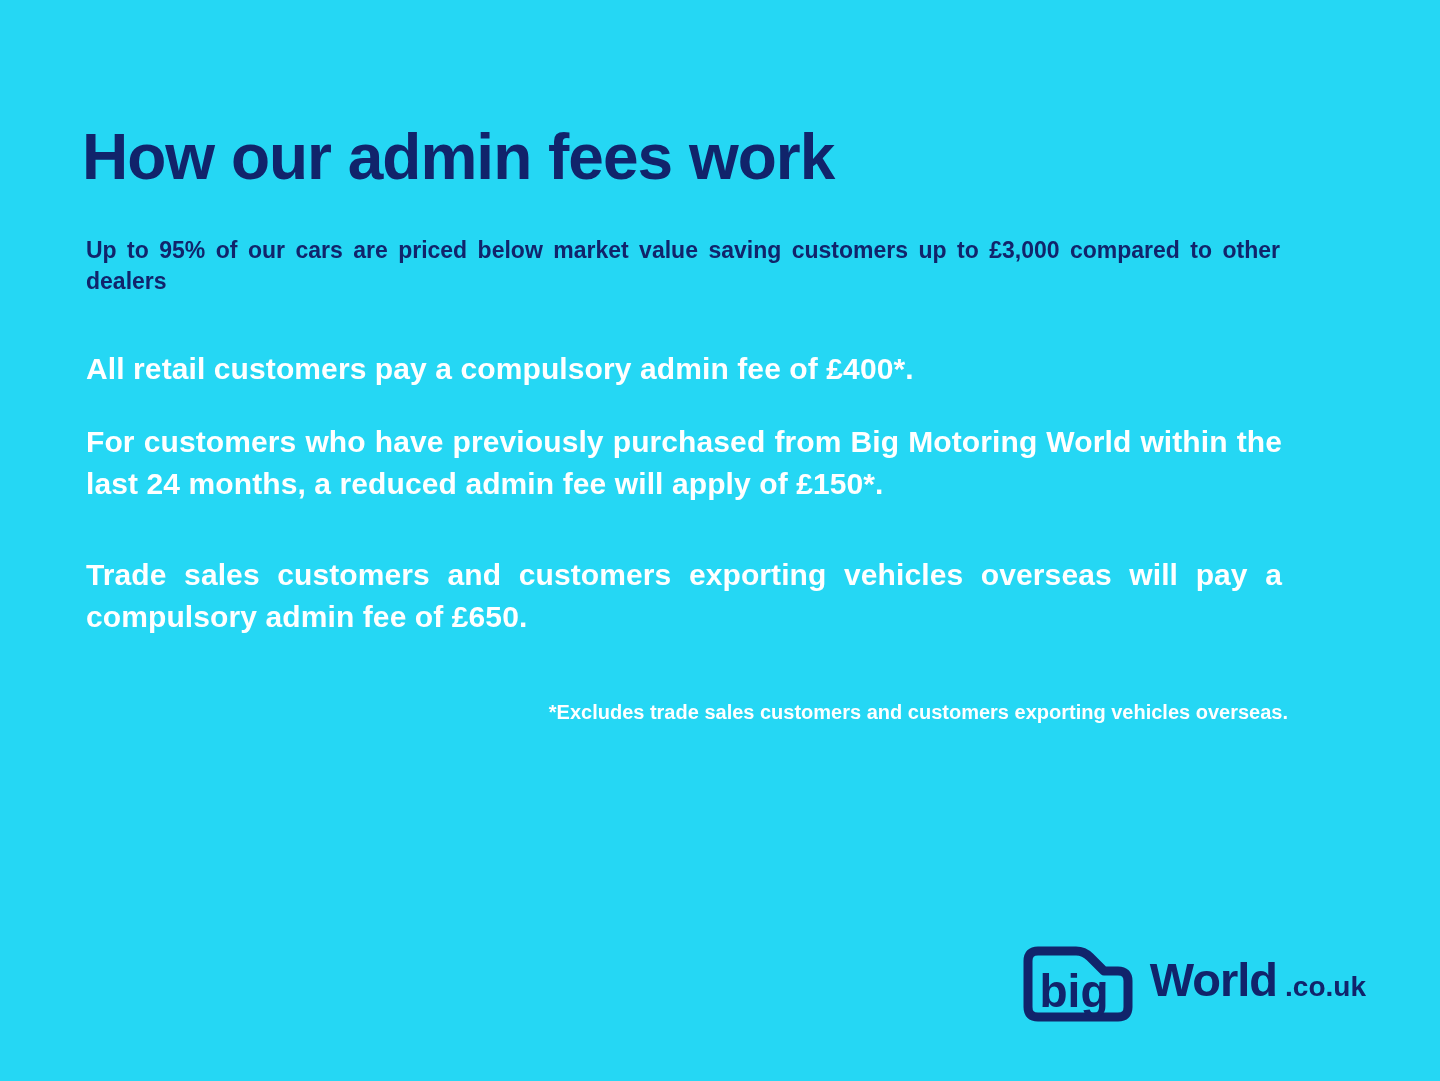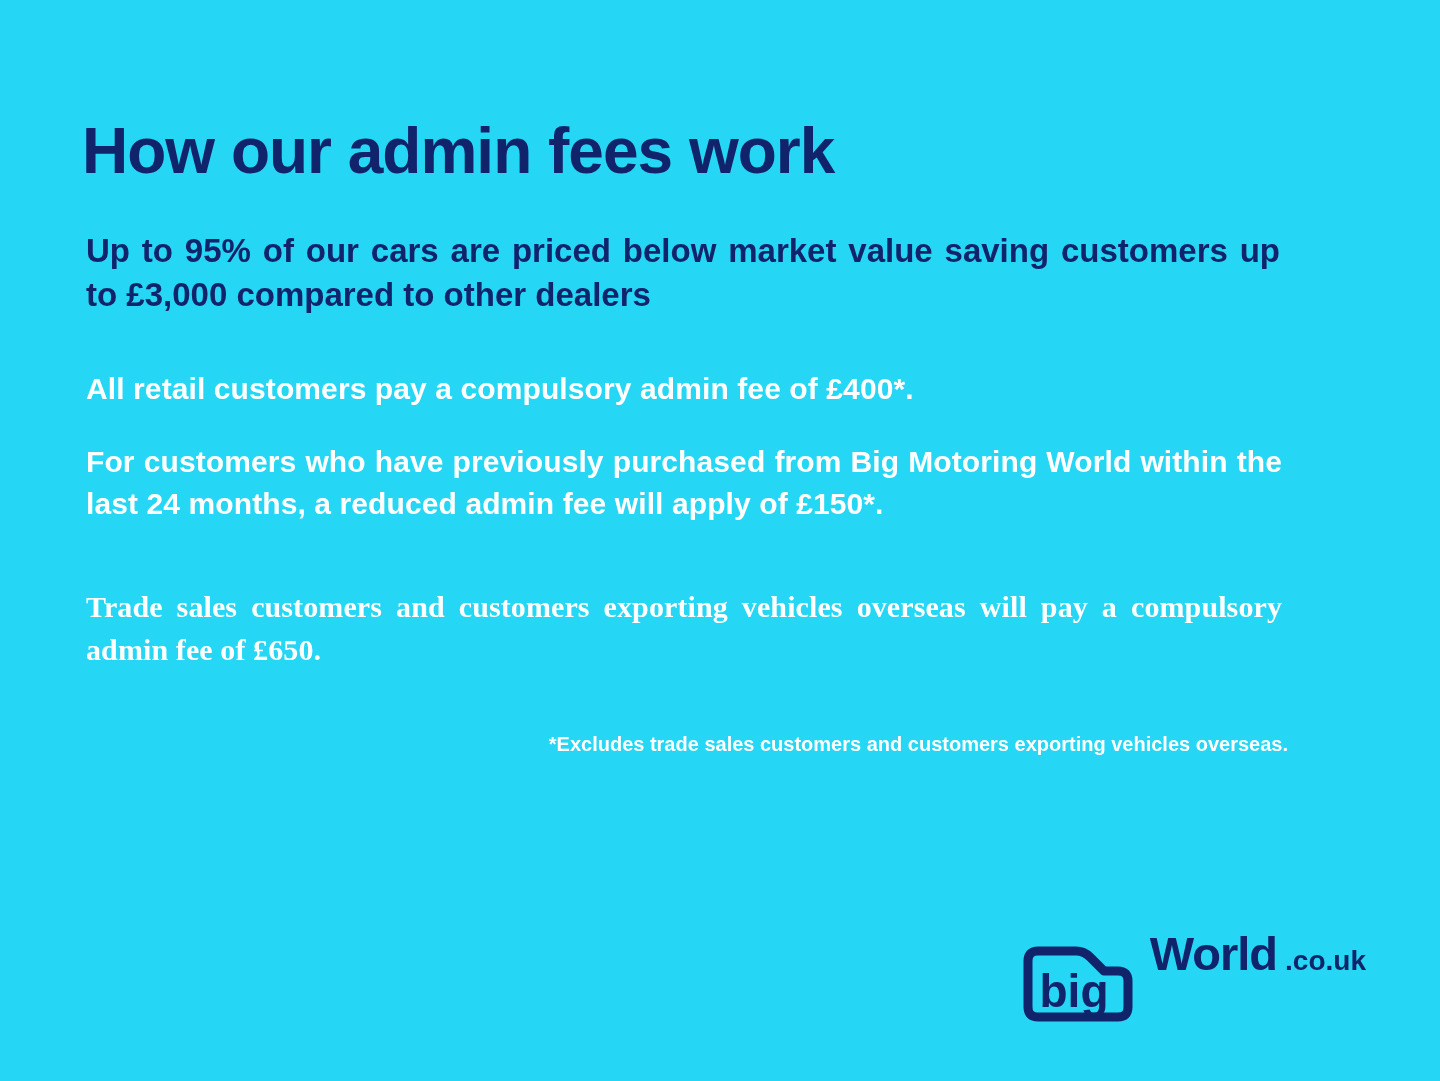--- a/index.html
+++ b/index.html
@@ -19,7 +19,7 @@
     height: 1081px;
     background: #25D7F4;
     box-sizing: border-box;
-    padding: 0 82px;
+    padding: 6px 82px;
   }
   .title {
     color: #11246B;

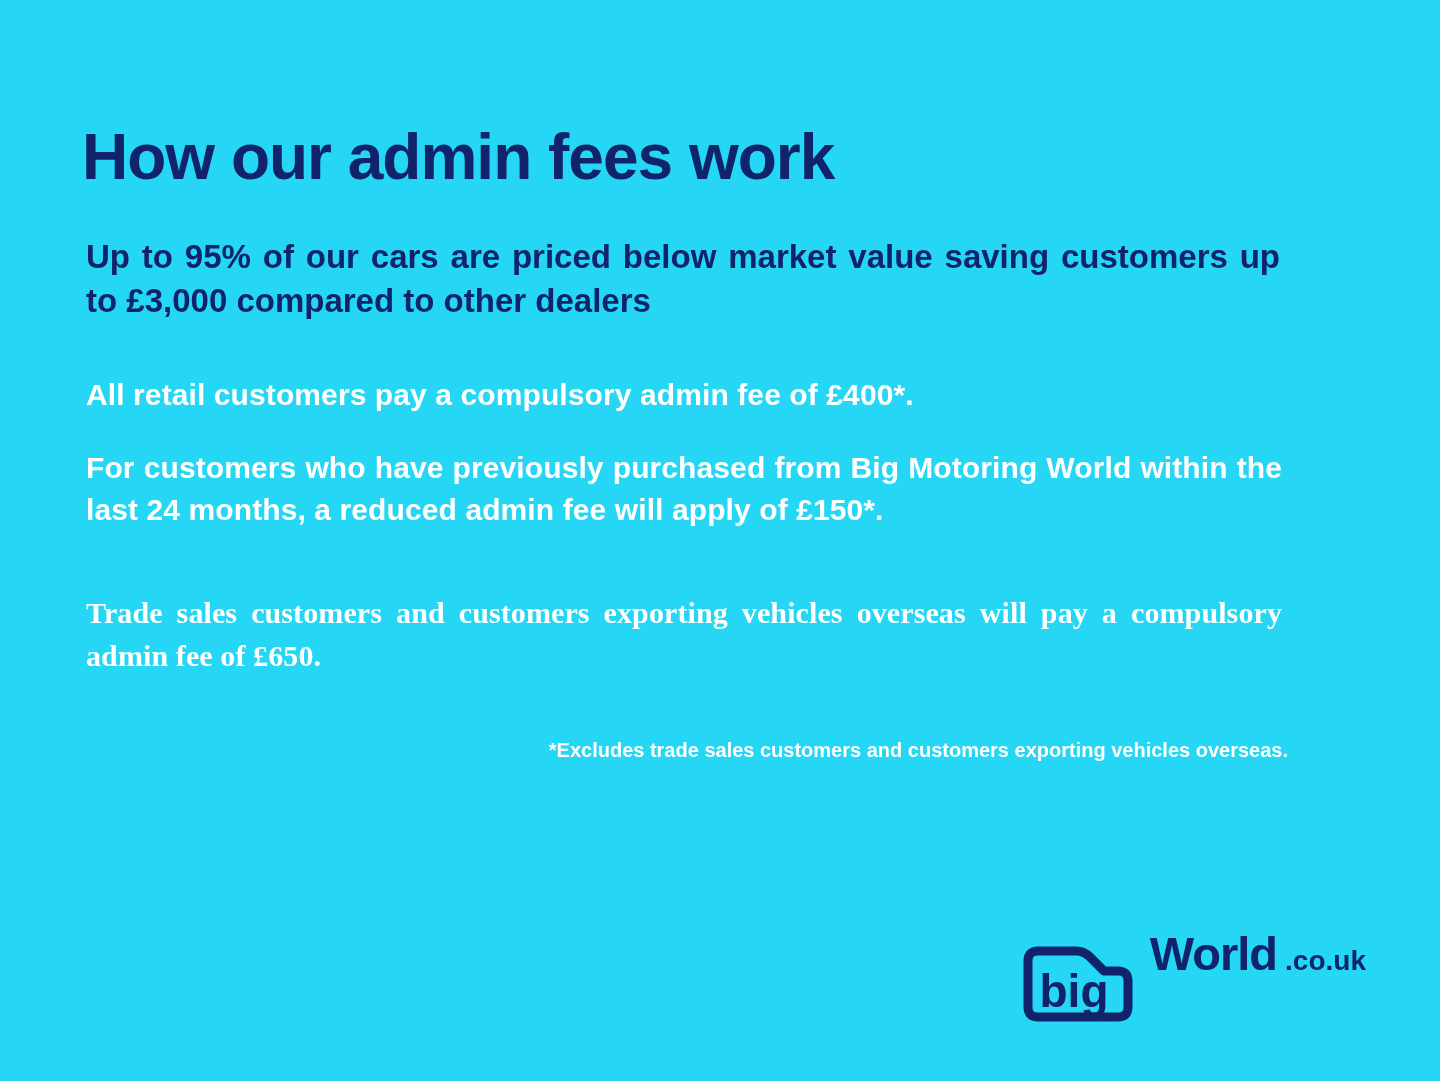--- a/index.html
+++ b/index.html
@@ -33,7 +33,7 @@
   }
   .subhead {
     color: #11246B;
-    font-size: 33px;
+    font-size: 23px;
     font-weight: 700;
     line-height: 1.32;
     text-align: justify;

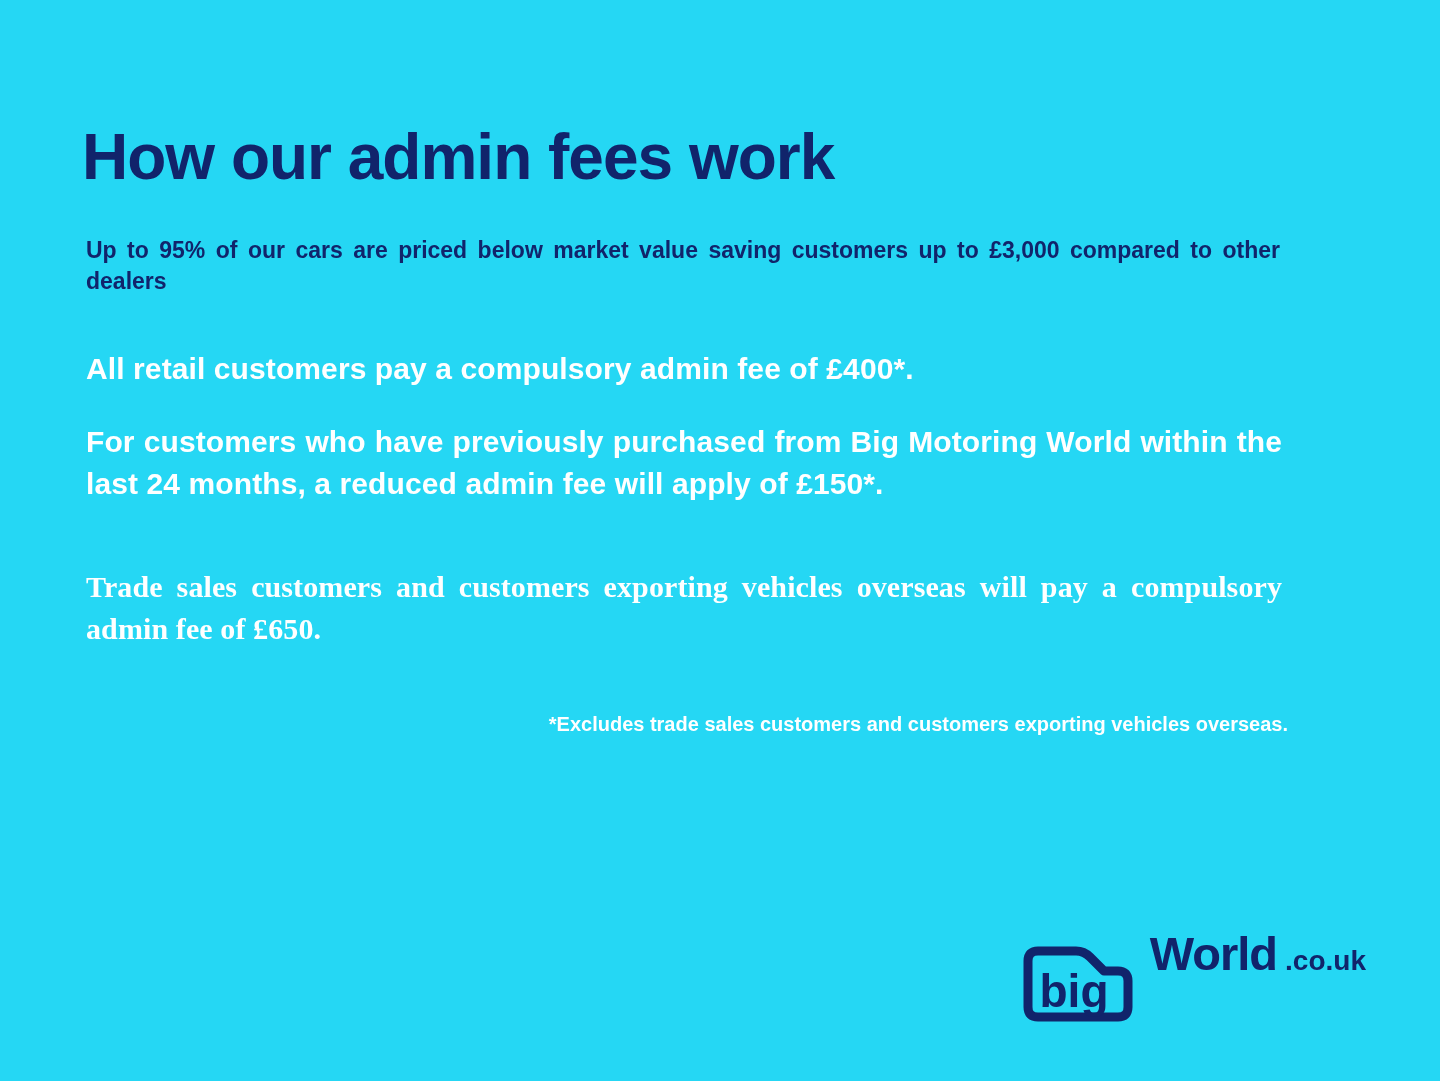--- a/index.html
+++ b/index.html
@@ -51,7 +51,7 @@
   }
   .b1 { margin-top: 52px; }
   .b2 { margin-top: 30px; }
-  .b3 { margin-top: 60px; font-family: Liberation Serif, serif; }
+  .b3 { margin-top: 48px; }
   .footnote {
     color: #FFFFFF;
     font-size: 20px;

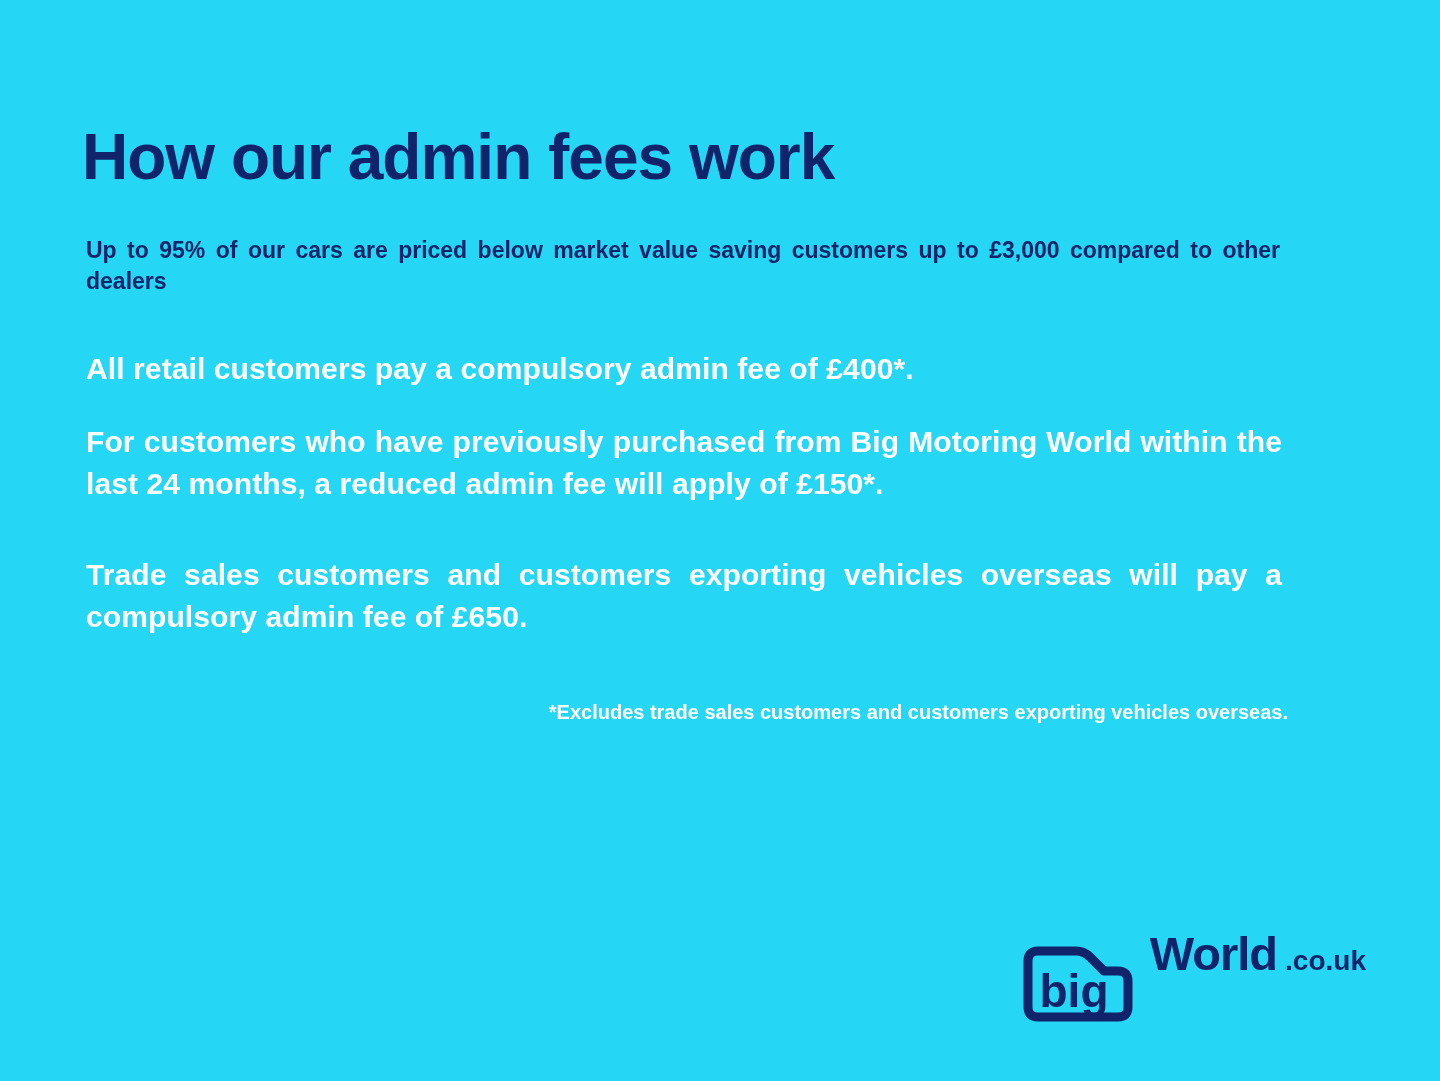--- a/index.html
+++ b/index.html
@@ -65,6 +65,7 @@
     right: 74px;
     bottom: 52px;
     display: flex;
+    align-items: center;
     gap: 12px;
   }
   .logo-mark {

